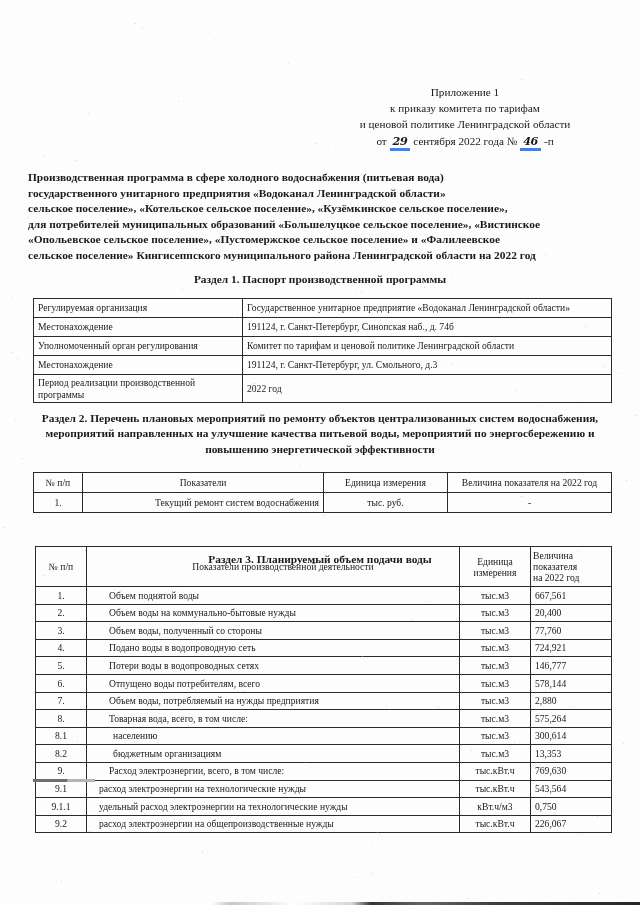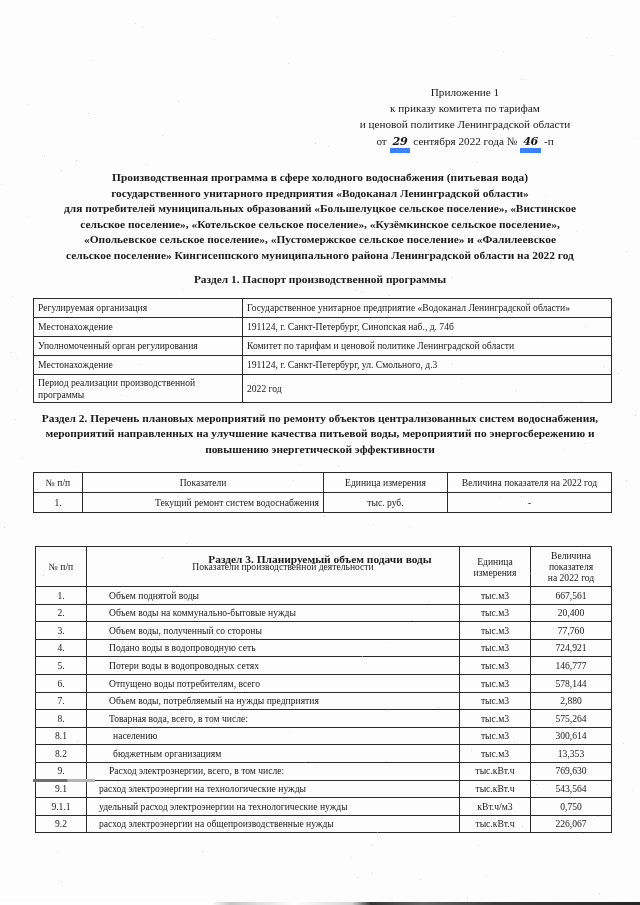--- a/index.html
+++ b/index.html
@@ -43,7 +43,7 @@
     font-family: "DejaVu Serif", serif;
     font-style: italic;
     font-weight: 700;
-    border-bottom: 5px solid #3b82f6;
+    border-bottom: 3px solid #3b82f6;
     padding: 0 3px;
     letter-spacing: -0.3px;
   }

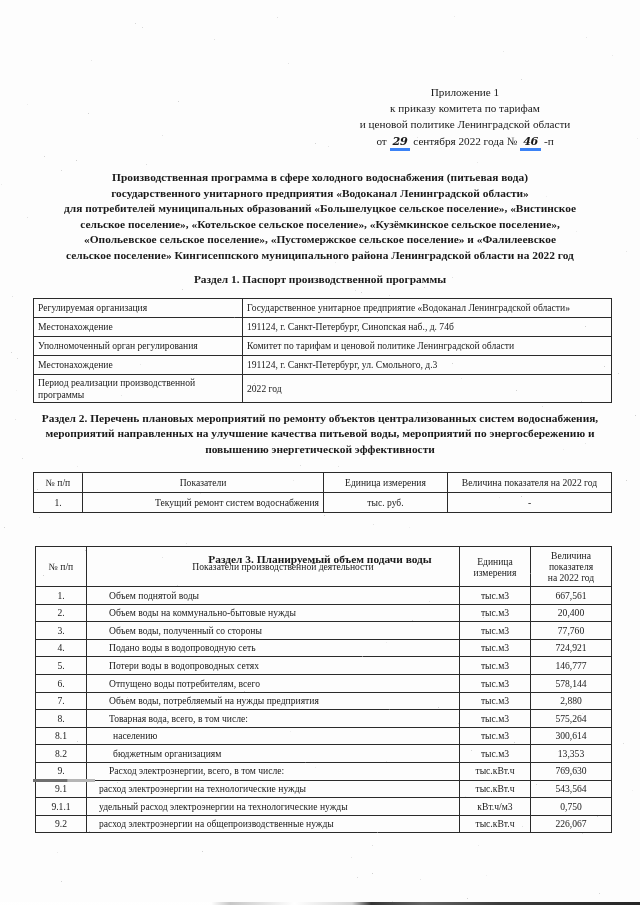--- a/index.html
+++ b/index.html
@@ -54,7 +54,7 @@
     top: 170px;
     left: 28px;
     width: 584px;
-    text-align: center;
+    text-align: left;
     font-size: 11.4px;
     font-weight: 700;
     line-height: 15.6px;

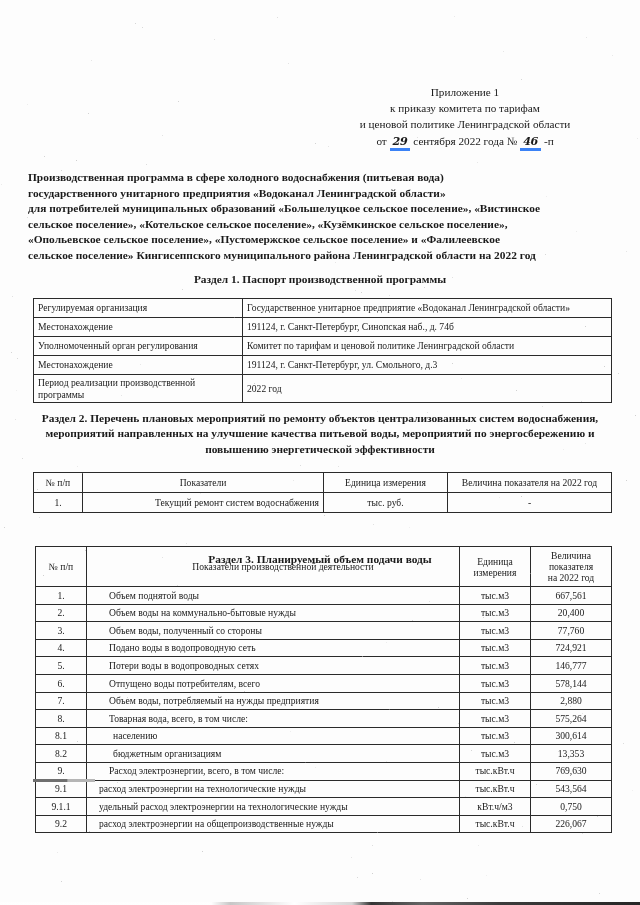--- a/index.html
+++ b/index.html
@@ -177,8 +177,8 @@
   <div class="doc-title">
     <span class="tl">Производственная программа в сфере холодного водоснабжения (питьевая вода)</span>
     <span class="tl">государственного унитарного предприятия «Водоканал Ленинградской области»</span>
+    <span class="tl">сельское поселение», «Котельское сельское поселение», «Кузёмкинское сельское поселение»,</span>
     <span class="tl">для потребителей муниципальных образований «Большелуцкое сельское поселение», «Вистинское</span>
-    <span class="tl">сельское поселение», «Котельское сельское поселение», «Кузёмкинское сельское поселение»,</span>
     <span class="tl">«Опольевское сельское поселение», «Пустомержское сельское поселение» и «Фалилеевское</span>
     <span class="tl">сельское поселение» Кингисеппского муниципального района Ленинградской области на 2022 год</span>
   </div>

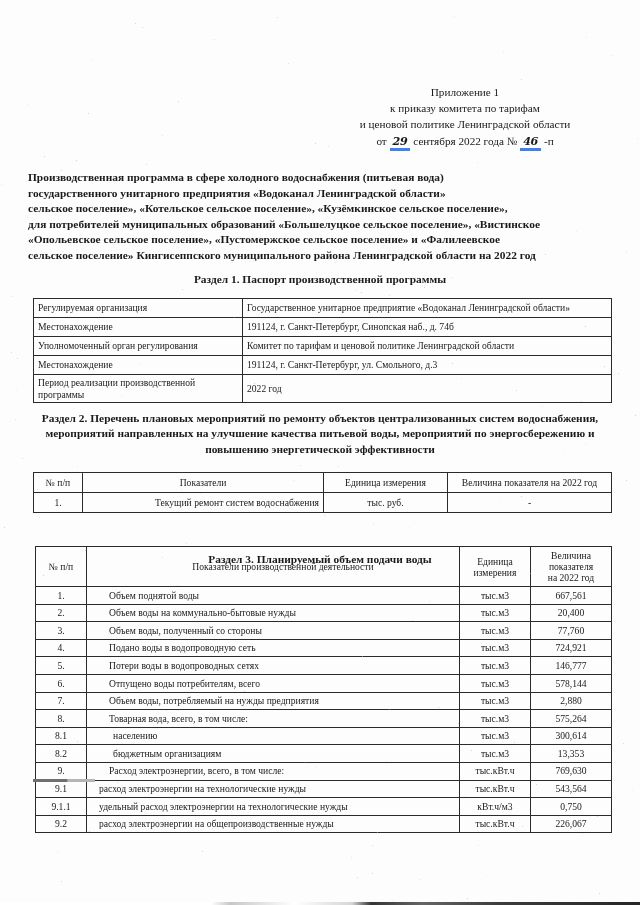--- a/index.html
+++ b/index.html
@@ -126,7 +126,7 @@
   #volume-table .c-num  { width: 42px; text-align: center; }
   #volume-table .c-ind  { text-align: left; padding-left: 22px; }
   #volume-table .c-unit { width: 62px; text-align: center; }
-  #volume-table .c-val  { width: 72px; text-align: center; }
+  #volume-table .c-val  { width: 72px; text-align: left; }
   #volume-table .indent { padding-left: 26px; }
   #volume-table .indent2 { padding-left: 12px; }
   #volume-table thead th.c-ind { text-align: center; }

